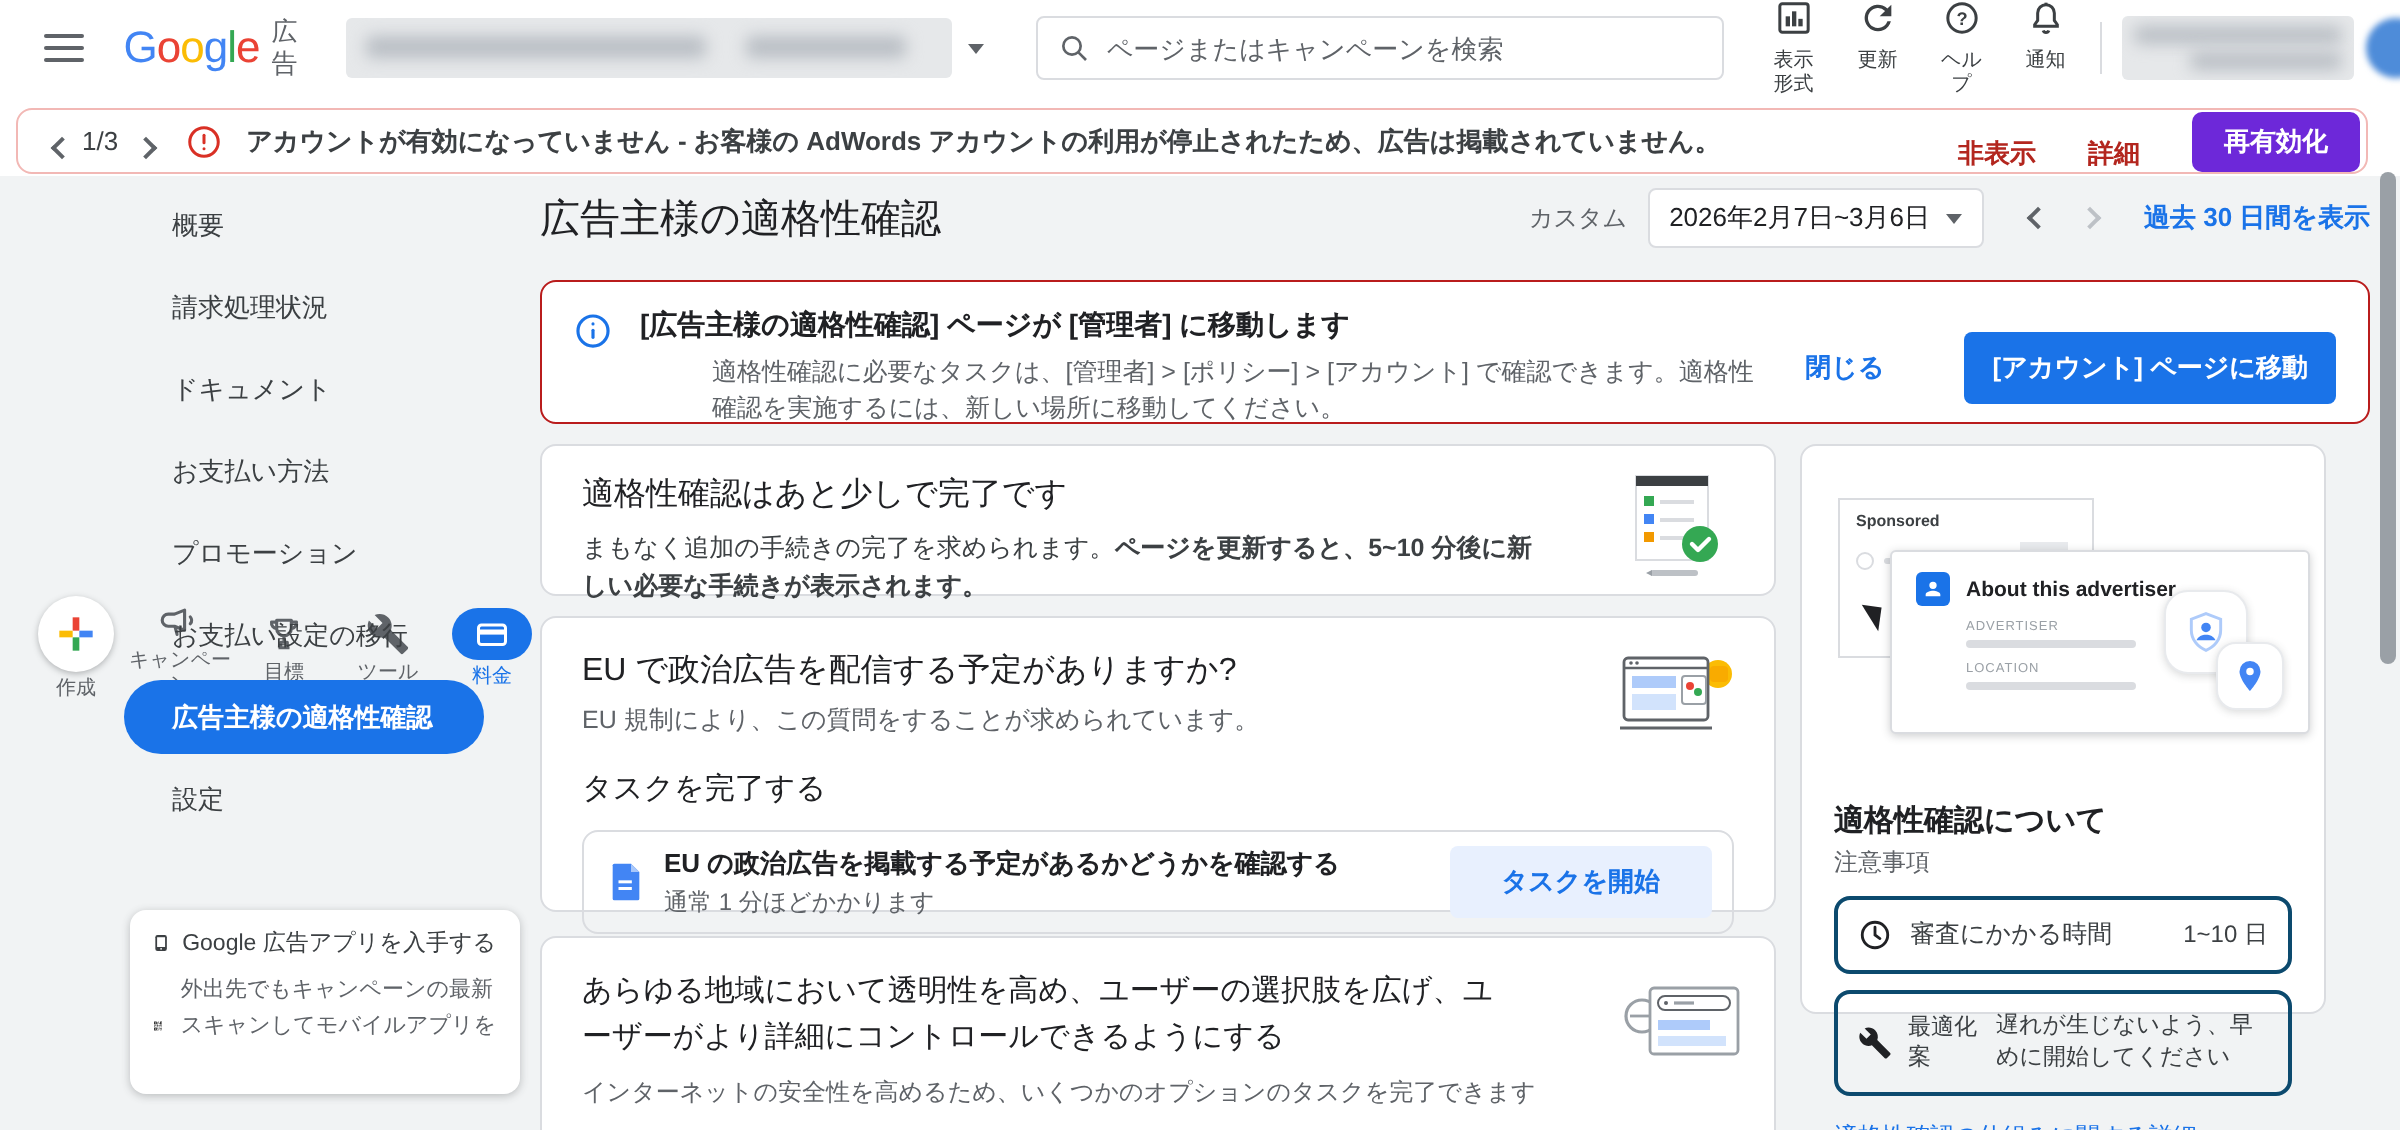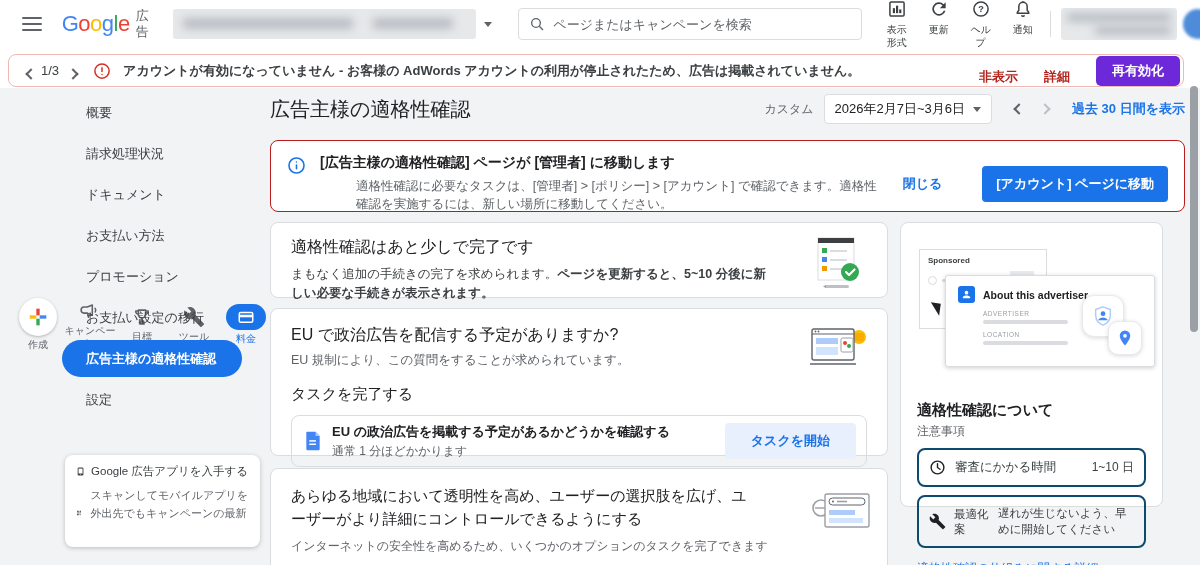--- a/index.html
+++ b/index.html
@@ -336,8 +336,8 @@
           </g>
       </svg>
       <div class="qr-text">
+        <div>外出先でもキャンペーンの最新</div>
         <div>スキャンしてモバイルアプリを</div>
-        <div>外出先でもキャンペーンの最新</div>
       </div>
     </div>
   </div>

